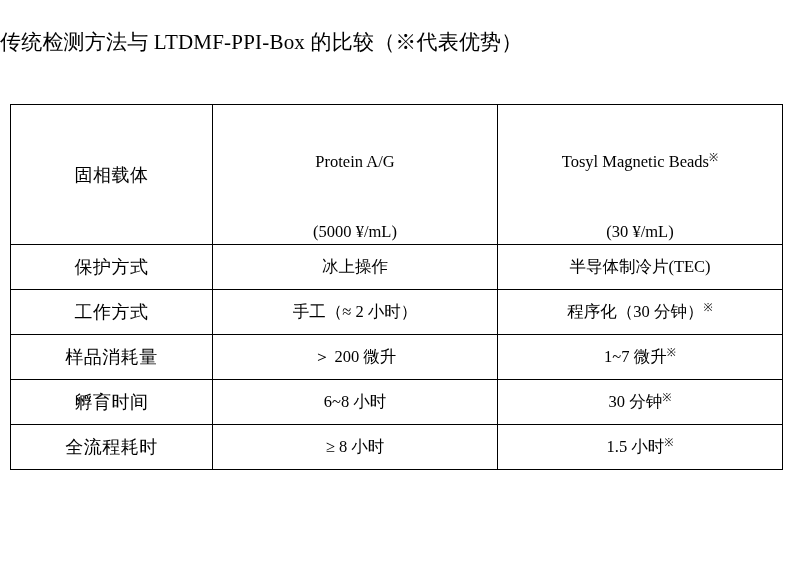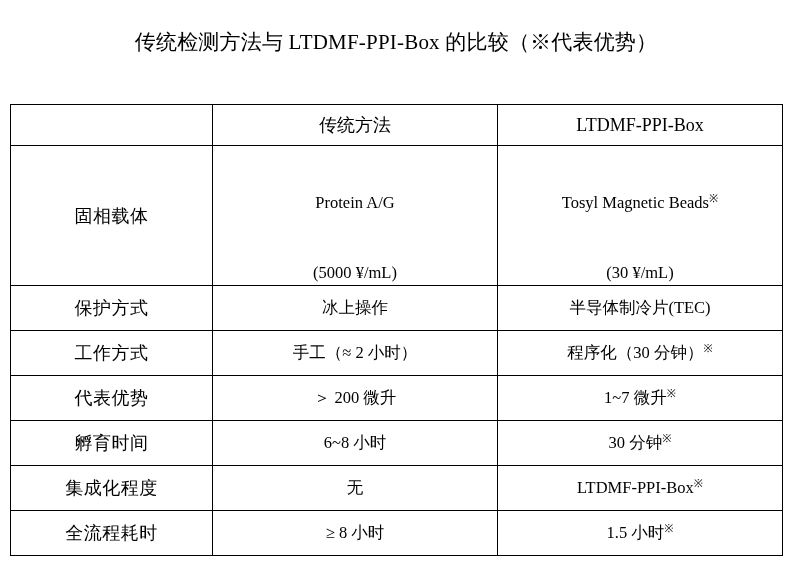--- a/index.html
+++ b/index.html
@@ -21,7 +21,6 @@
     box-sizing: border-box;
   }
   .title {
-    text-align: center;
     font-size: 21px;
     font-family: "Liberation Serif", serif;
     margin-top: 28px;

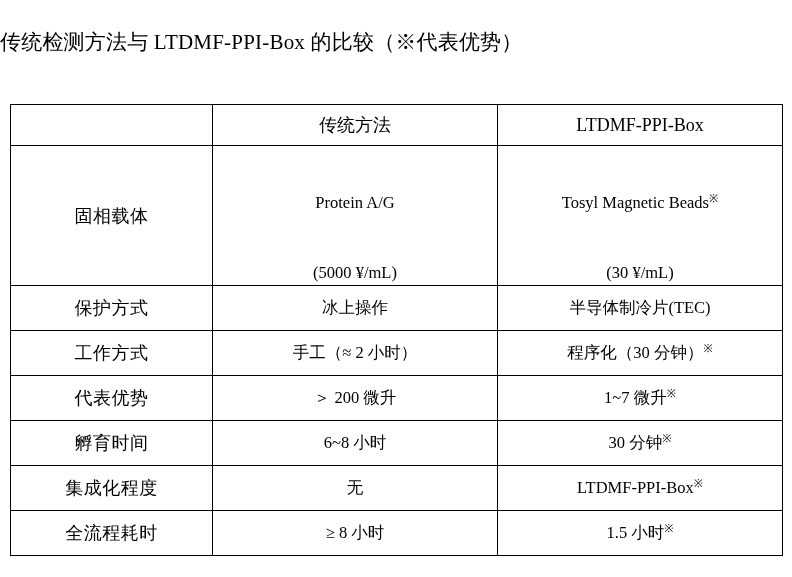--- a/index.html
+++ b/index.html
@@ -100,11 +100,6 @@
           <col class="c3">
       </colgroup>
       <tbody>
-        <tr class="hdr-row">
-          <td class="corner"></td>
-          <td>传统方法</td>
-          <td>LTDMF-PPI-Box</td>
-        </tr>
 
         <tr class="r-tall">
           <td class="rowlabel">固相载体</td>

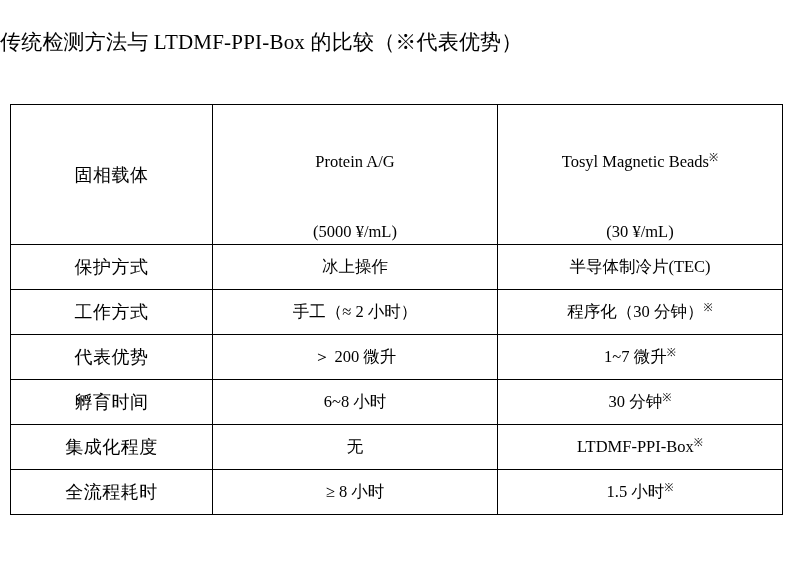--- a/index.html
+++ b/index.html
@@ -127,7 +127,7 @@
         </tr>
 
         <tr class="r-std">
-          <td class="rowlabel">代表优势</td>
+          <td class="rowlabel">样品消耗量</td>
           <td class="cellval">＞ 200 微升</td>
           <td class="cellval"><span>1~7 微升</span><sup class="star">※</sup></td>
         </tr>

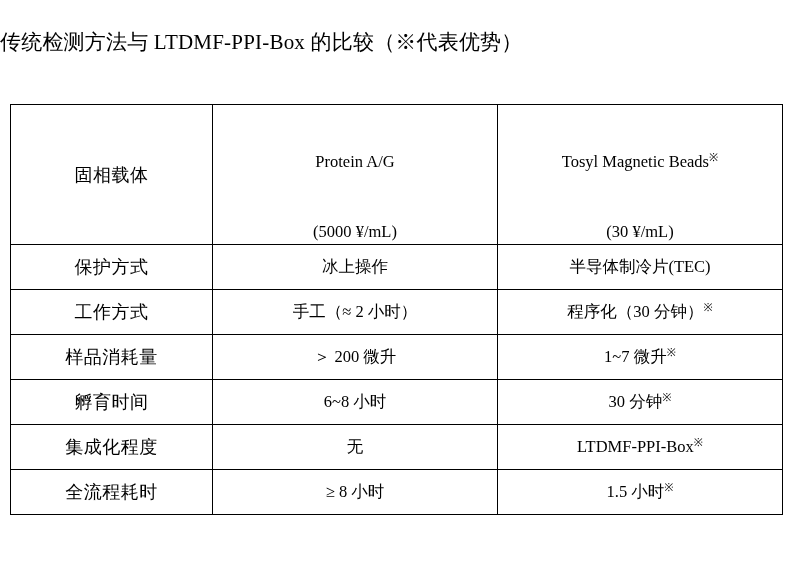--- a/index.html
+++ b/index.html
@@ -138,11 +138,6 @@
           <td class="cellval"><span>30 分钟</span><sup class="star">※</sup></td>
         </tr>
 
-        <tr class="r-std">
-          <td class="rowlabel">集成化程度</td>
-          <td class="cellval">无</td>
-          <td class="cellval"><span>LTDMF-PPI-Box</span><sup class="star">※</sup></td>
-        </tr>
 
         <tr class="r-std">
           <td class="rowlabel">全流程耗时</td>

